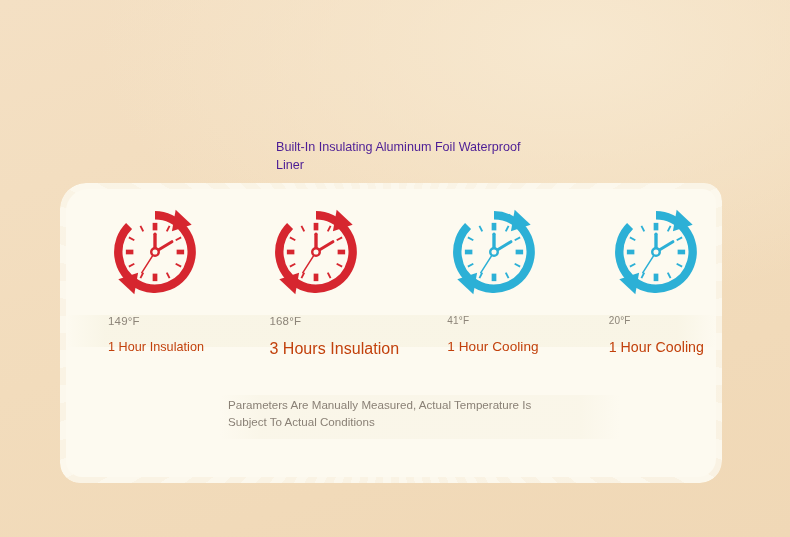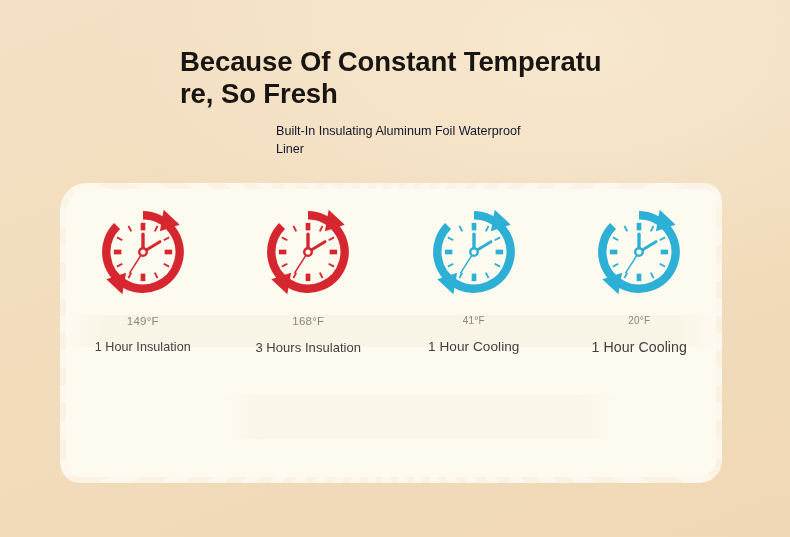--- a/index.html
+++ b/index.html
@@ -174,9 +174,6 @@
 
 <div class="stage">
 
-  <h1 class="headline">
-    <span>Because Of Constant Temperatur</span><span>e, So Fresh</span>
-  </h1>
 
   <p class="subhead">
     <span>Built-In Insulating Aluminum Foil Waterpr</span><span>oof Liner</span>

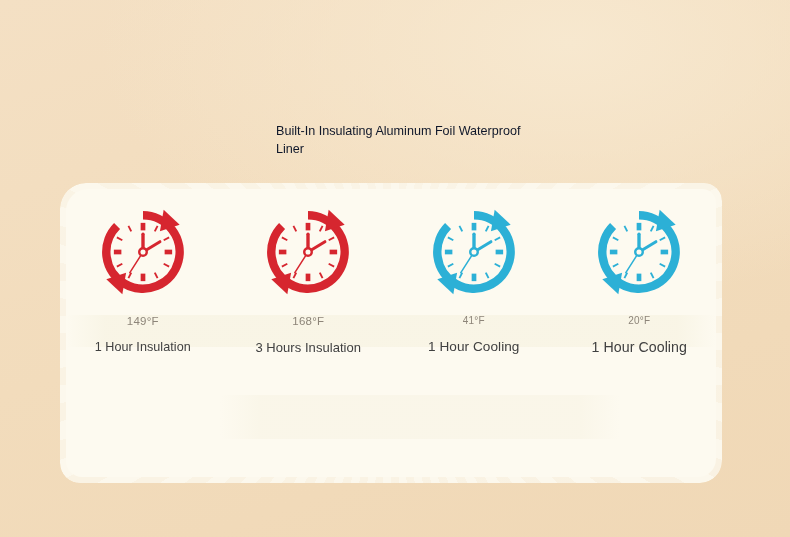--- a/index.html
+++ b/index.html
@@ -42,11 +42,11 @@
   .subhead {
     position: absolute;
     left: 276px;
-    top: 123px;
+    top: 139px;
     width: 250px;
     font-size: 12.6px;
     line-height: 1.42;
-    color: #0f172a;
+    color: #4c1d95;
     word-break: break-all;
   }
 

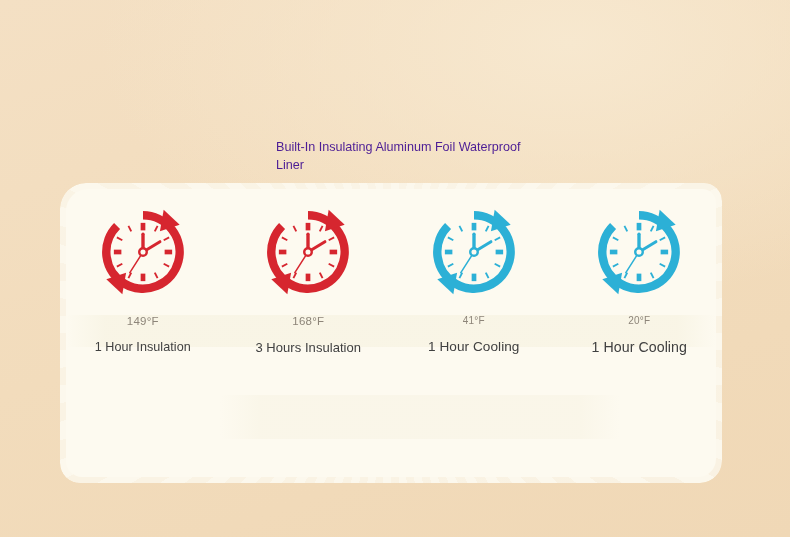--- a/index.html
+++ b/index.html
@@ -95,7 +95,7 @@
     flex: 1 1 0;
     display: flex;
     flex-direction: column;
-    align-items: center;
+    padding-left: 48px;
   }
 
   .clock {

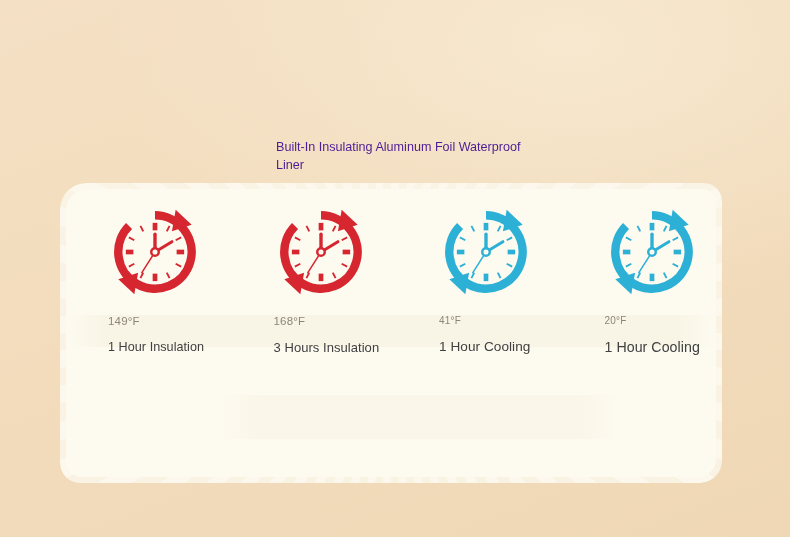--- a/index.html
+++ b/index.html
@@ -131,7 +131,7 @@
     position: relative;
     margin-top: 13px;
     font-size: 12.6px;
-    color: #404040;
+    color: #c2410c;
     letter-spacing: .05px;
     white-space: nowrap;
     z-index: 2;

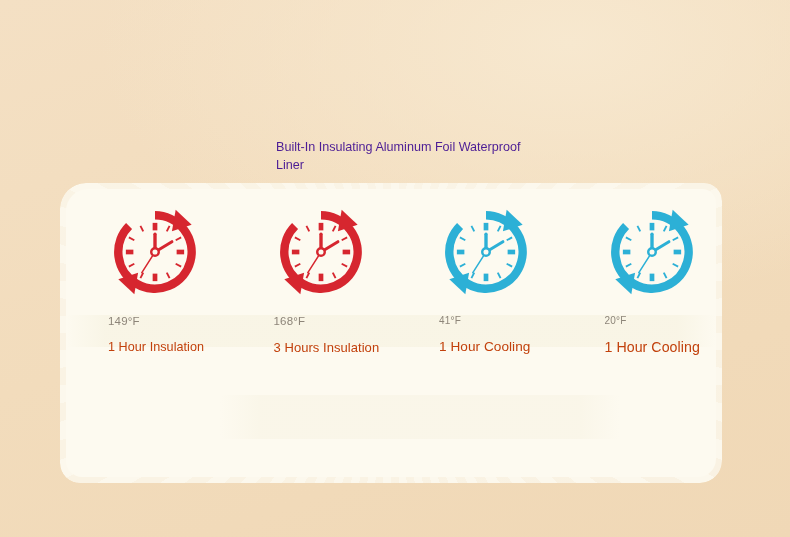--- a/index.html
+++ b/index.html
@@ -137,7 +137,7 @@
     z-index: 2;
   }
 
-  .item:nth-child(2) .caption { font-size: 13px; }
+  .item:nth-child(2) .caption { font-size: 16px; }
   .item:nth-child(3) .caption { font-size: 13.6px; }
   .item:nth-child(4) .caption { font-size: 14.2px; }
   .item:nth-child(3) .temp,

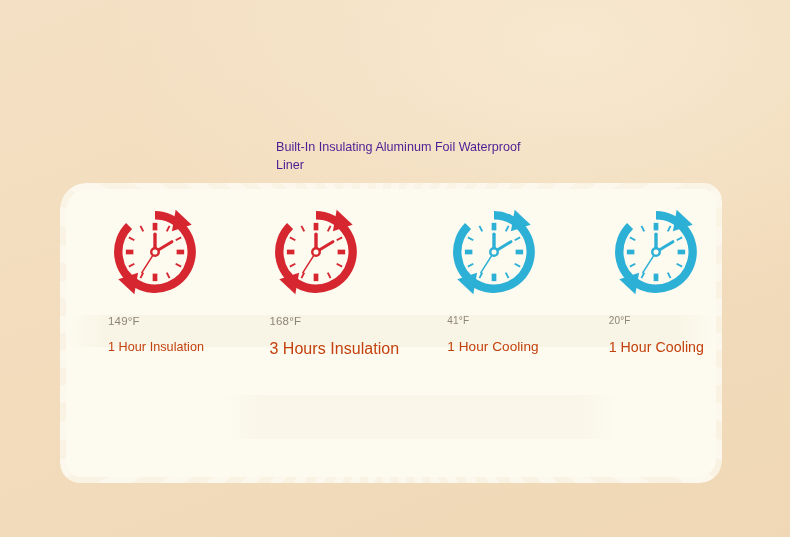--- a/index.html
+++ b/index.html
@@ -309,6 +309,7 @@
       </div>
 
       <div class="disclaimer-band"></div>
+      <p class="disclaimer">Parameters Are Manually Measured, Actual Temperature Is Subject To Actual Conditions</p>
 
     </div>
   </div>

